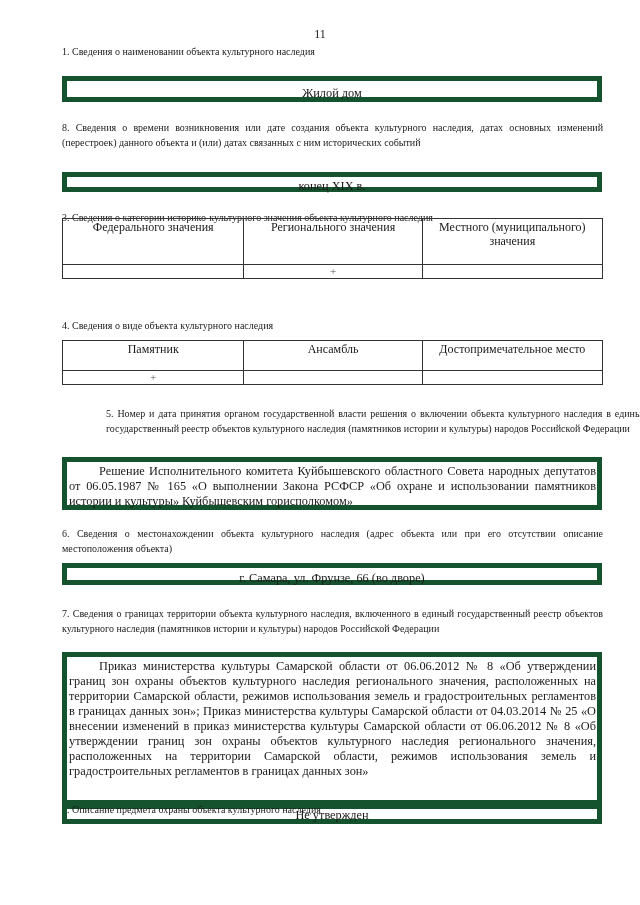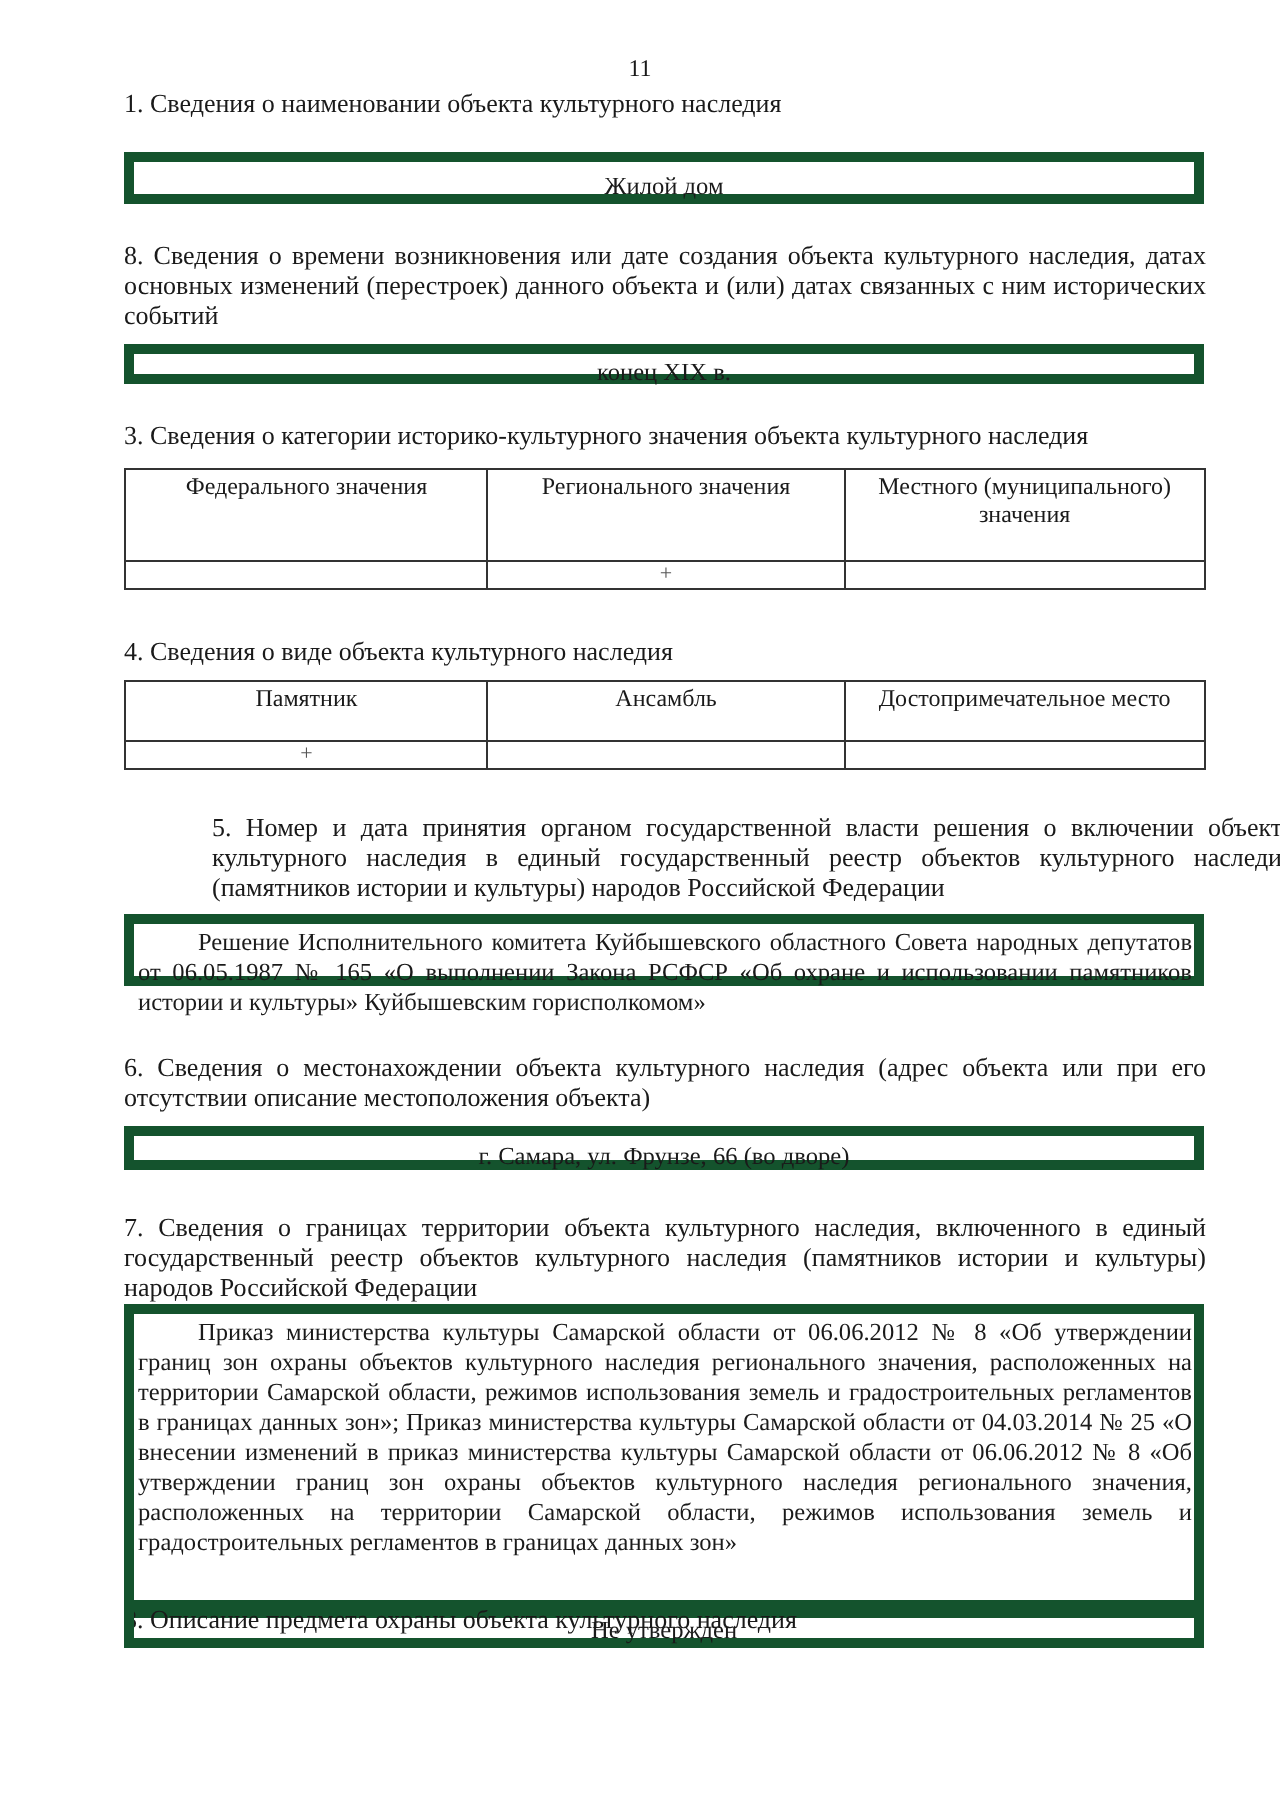--- a/index.html
+++ b/index.html
@@ -6,7 +6,7 @@
   body { width: 640px; height: 905px; position: relative; overflow: hidden;
          font-family: "Liberation Serif", "DejaVu Serif", serif; color: #1a1a1a; }
   .page-num { position: absolute; top: 16px; left: 0; width: 640px; text-align: center; font-size: 12px; margin-top: 11px; }
-  .heading { position: absolute; left: 62px; width: 541px; font-size: 13px; line-height: 15px; text-align: justify; }
+  .heading { position: absolute; left: 62px; width: 541px; font-size: 10px; line-height: 15px; text-align: justify; }
   .box { position: absolute; left: 62px; width: 540px; border: 5px solid #14532d; font-size: 12.3px; line-height: 15px; box-sizing: border-box; }
   .box.center { text-align: center; }
   .box.just { text-align: justify; padding: 2px 1px 1px 2px; }

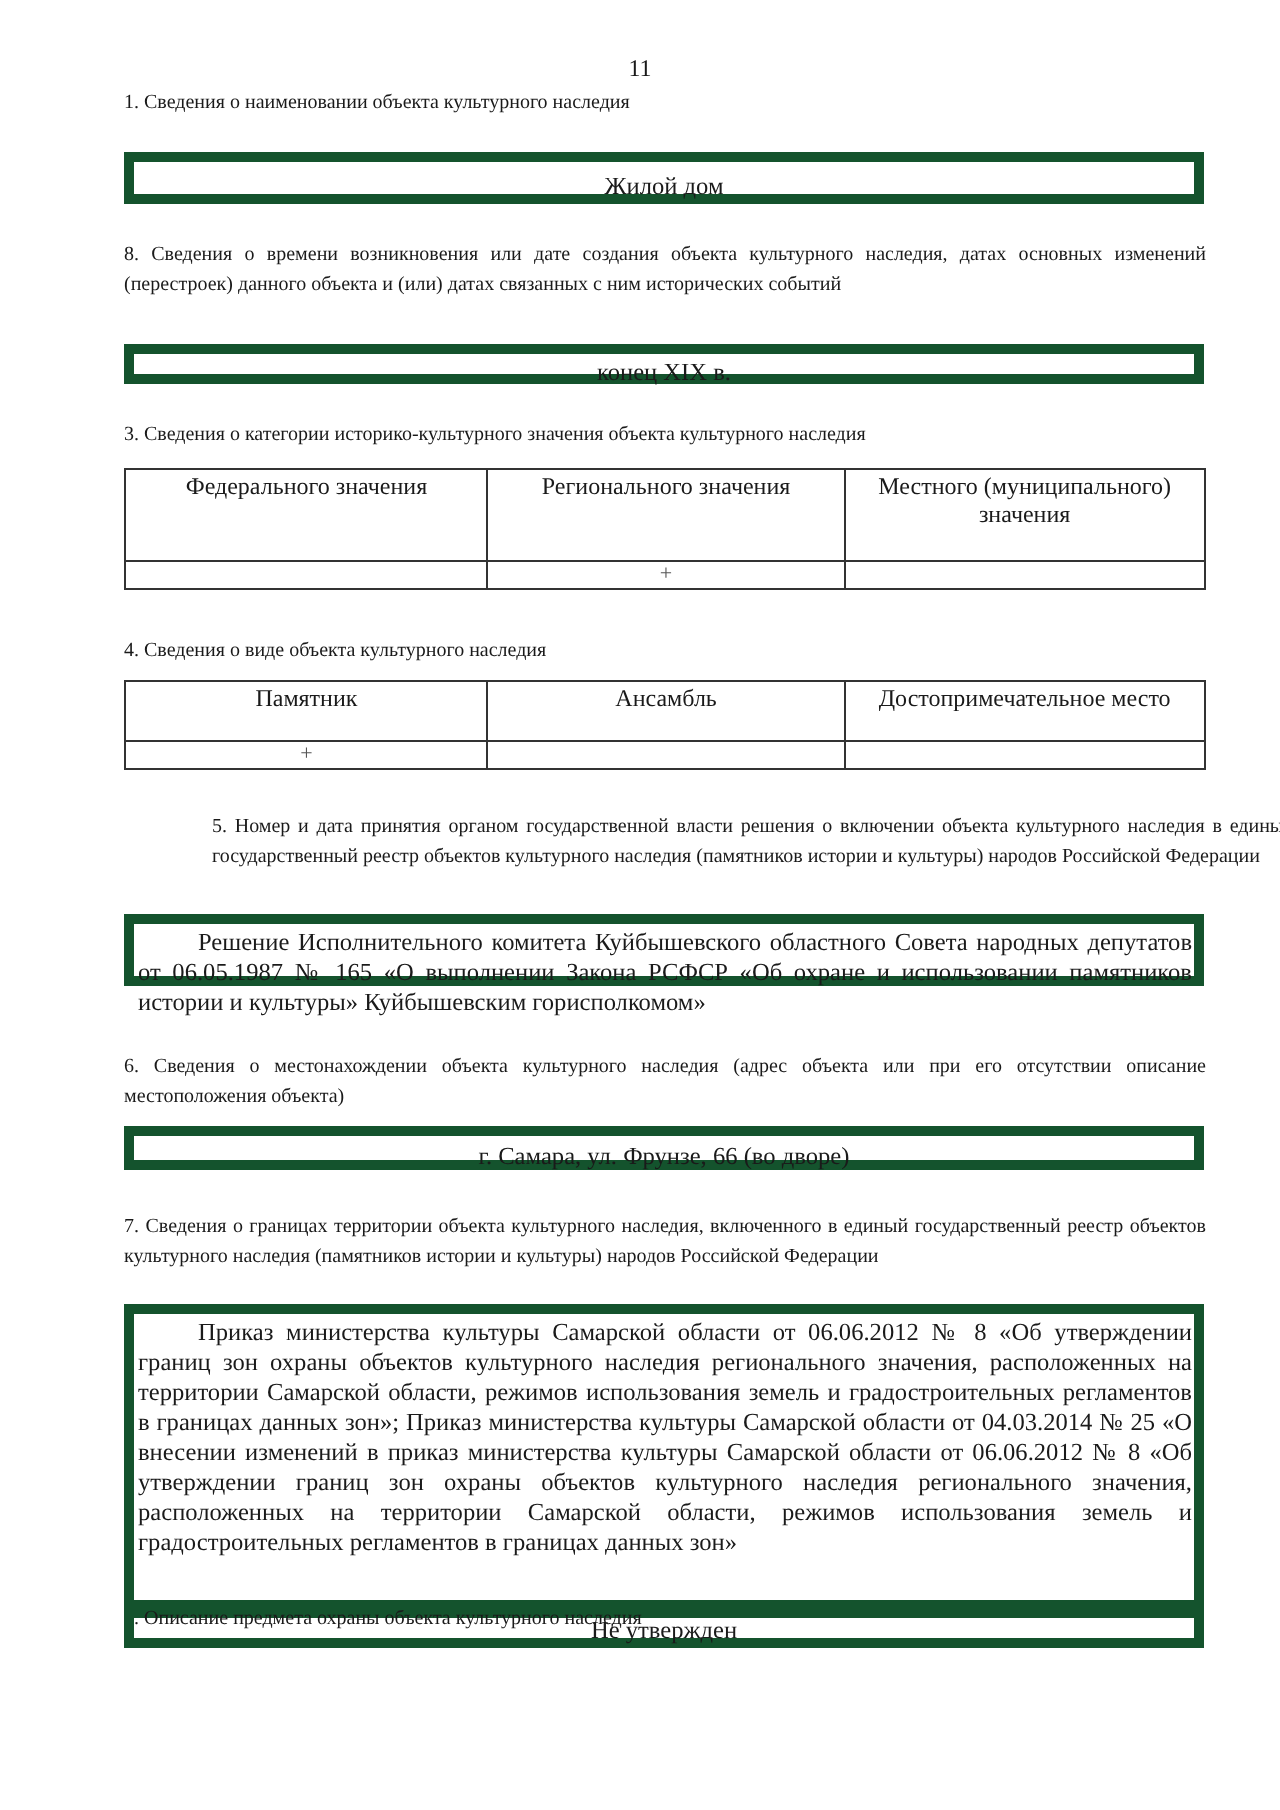--- a/index.html
+++ b/index.html
@@ -27,7 +27,7 @@
 <div class="box center" style="top:172px;height:20px;line-height:18px;">конец XIX в.</div>
 
 <div class="heading" style="top:210px;">3. Сведения о категории историко-культурного значения объекта культурного наследия</div>
-<table class="cat" style="top:234px;">
+<table class="cat" style="top:218px;">
   <tbody>
       <tr style="height:46px;">
     <td style="width:33.6%;">Федерального значения</td>

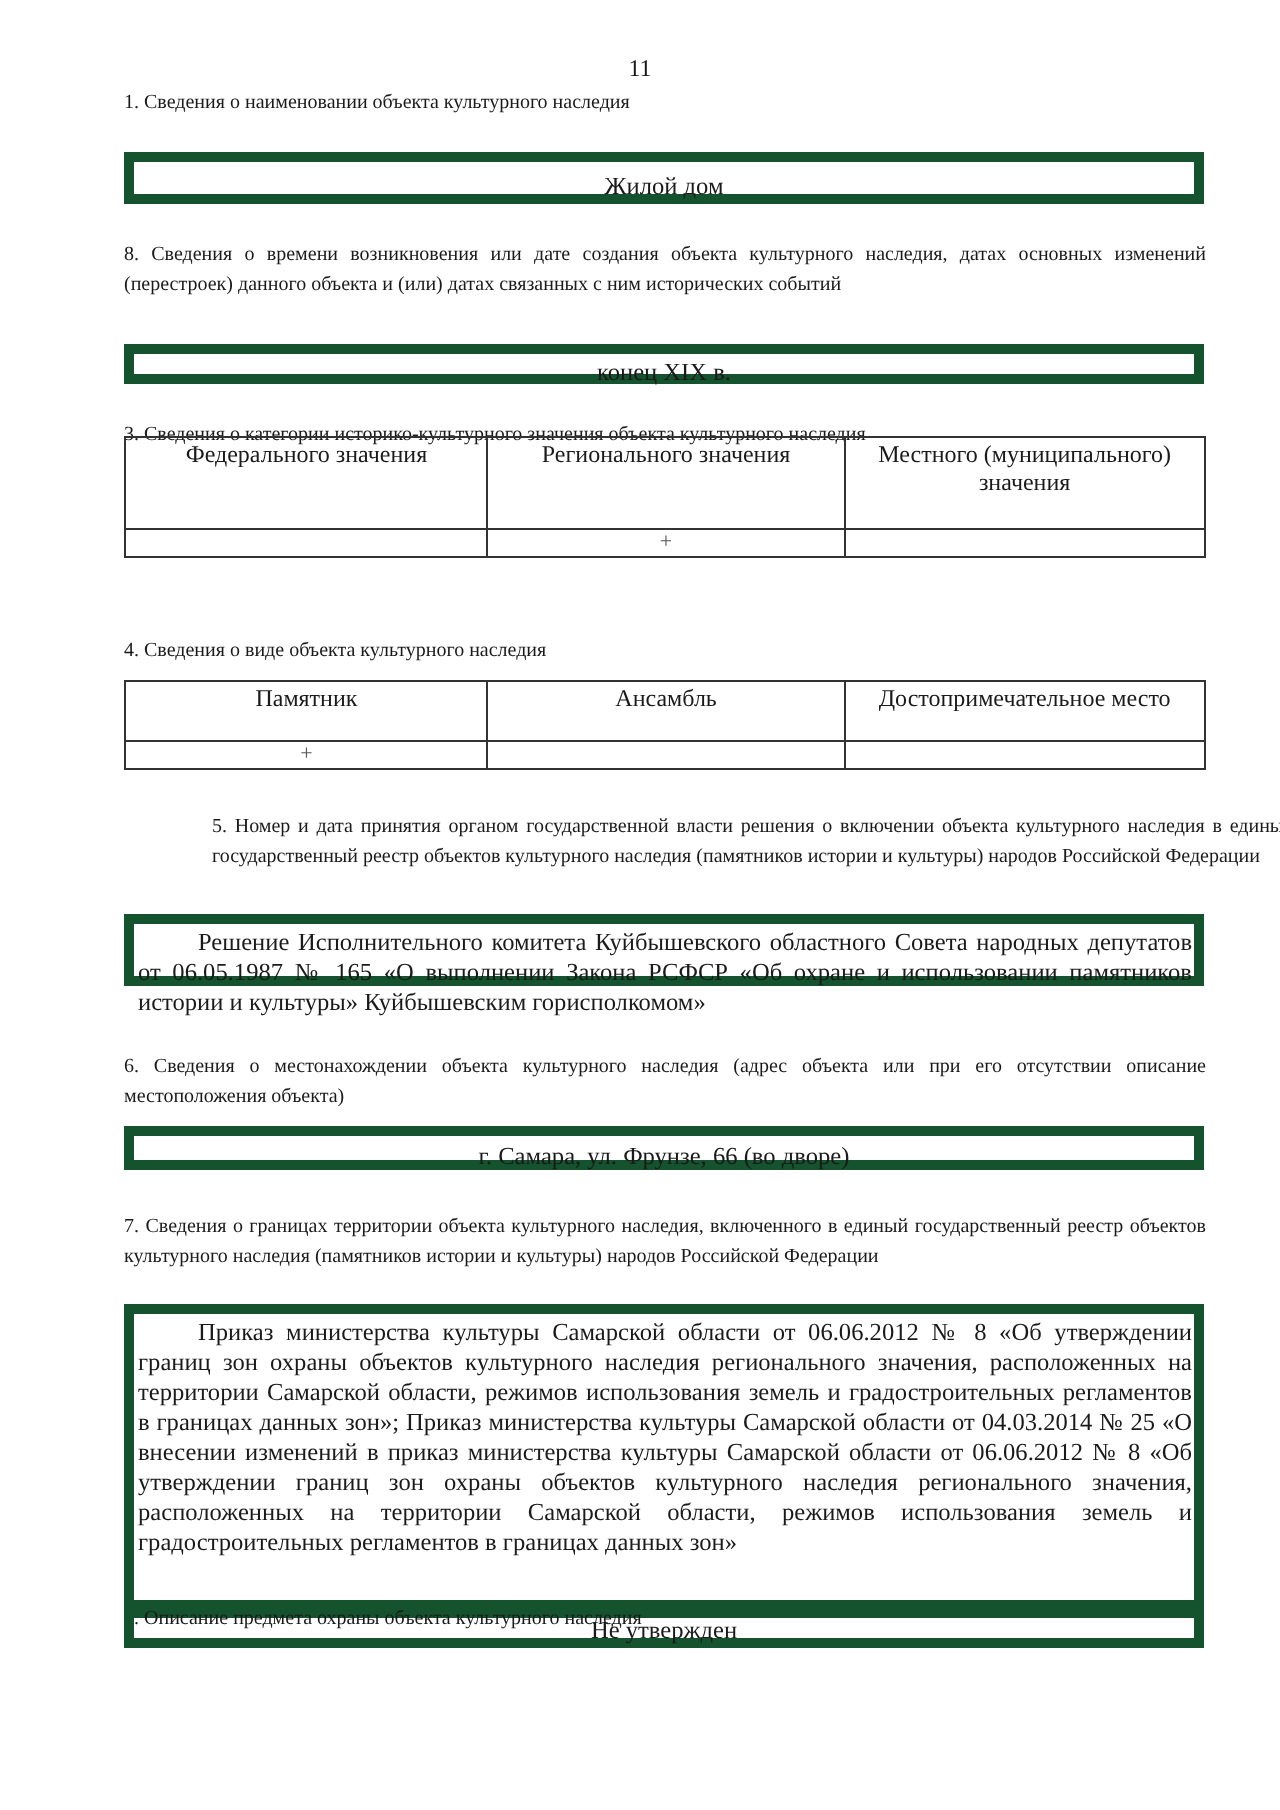--- a/index.html
+++ b/index.html
@@ -59,7 +59,7 @@
   </table>
 
 <div class="heading" style="top:406px;margin-left:44px;">5. Номер и дата принятия органом государственной власти решения о включении объекта культурного наследия в единый государственный реестр объектов культурного наследия (памятников истории и культуры) народов Российской Федерации</div>
-<div class="box just" style="top:457px;height:36px;">
+<div class="box just" style="top:457px;height:53px;">
   <span class="indent">Решение Исполнительного комитета Куйбышевского областного Совета народных депутатов от 06.05.1987 № 165 «О выполнении Закона РСФСР «Об охране и использовании памятников истории и культуры» Куйбышевским горисполкомом»</span>
 </div>
 

